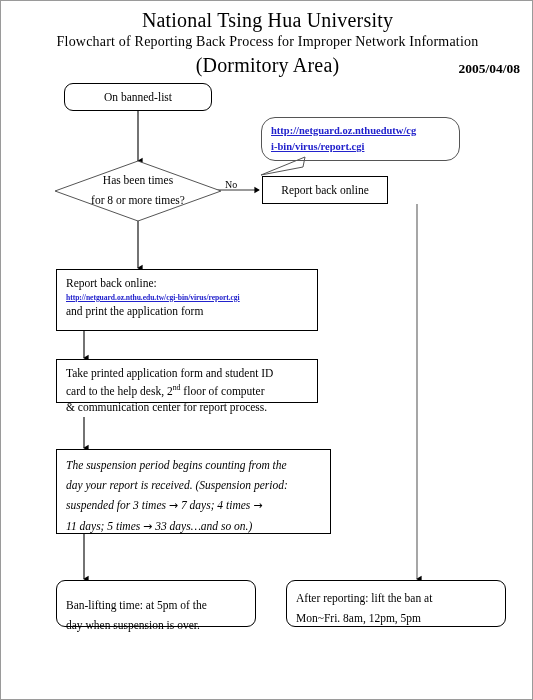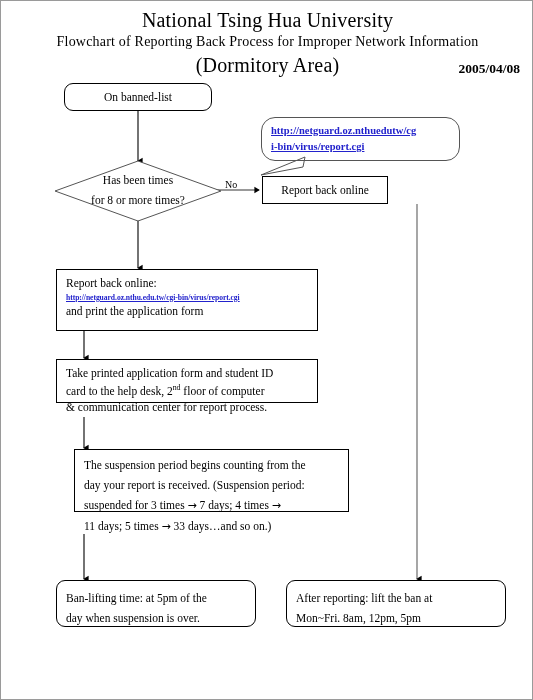--- a/index.html
+++ b/index.html
@@ -225,7 +225,7 @@
     <div>&amp; communication center for report process.</div>
   </div>
 
-  <div class="node left" style="left:73px; top:448px; width:275px; height:63px; line-height:1.75;">
+  <div class="node left" style="left:55px; top:448px; width:275px; height:85px; line-height:1.75;font-style:italic;">
     <div>The suspension period begins counting from the</div>
     <div>day your report is received. (Suspension period:</div>
     <div><span>suspended for 3 times </span><span class="arrowchar">→</span><span> 7 days; 4 times </span><span class="arrowchar">→</span></div>

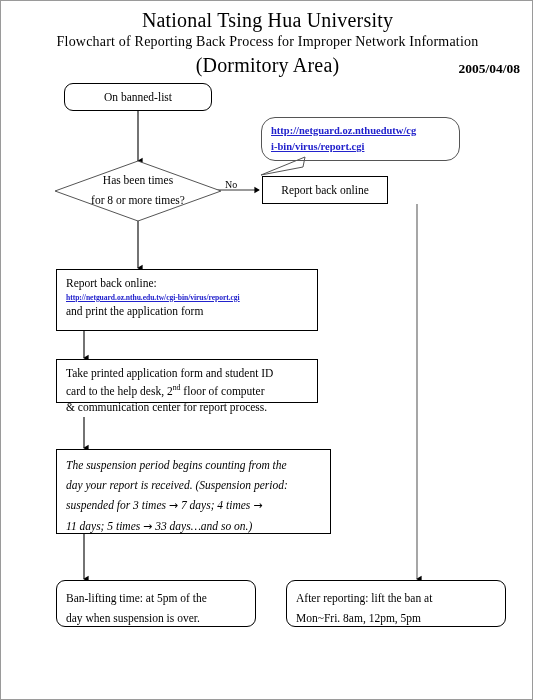--- a/index.html
+++ b/index.html
@@ -232,7 +232,7 @@
     <div><span>11 days; 5 times </span><span class="arrowchar">→</span><span> 33 days…and so on.)</span></div>
   </div>
 
-  <div class="node rounded left" style="left:55px; top:579px; width:200px; height:47px; padding-top:7px; line-height:1.75;">
+  <div class="node rounded left" style="left:55px; top:579px; width:200px; height:47px; padding-top:14px; line-height:1.75;">
     <div>Ban-lifting time: at 5pm of the</div>
     <div>day when suspension is over.</div>
   </div>

